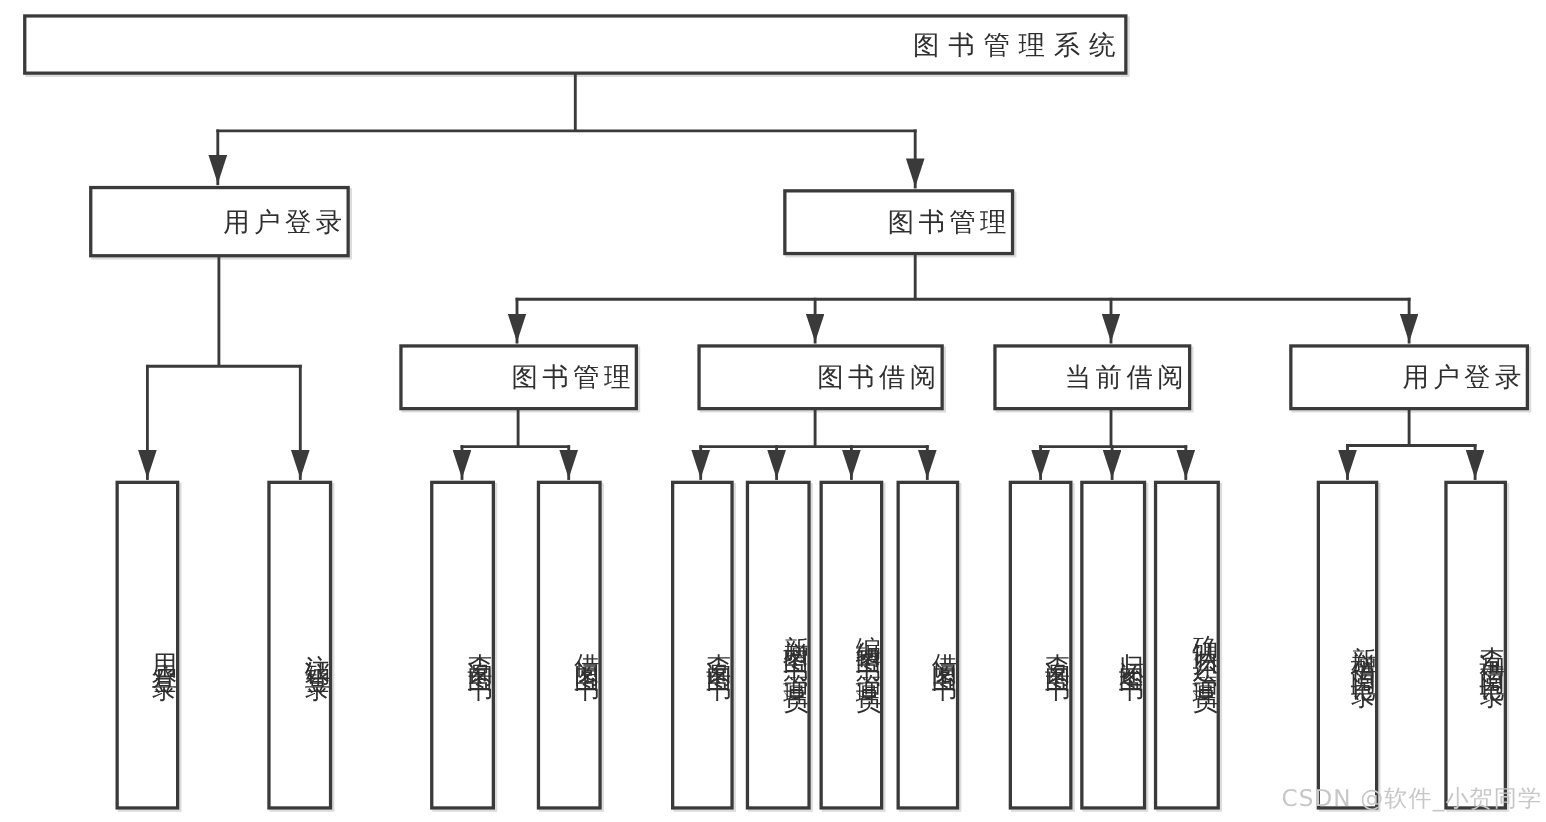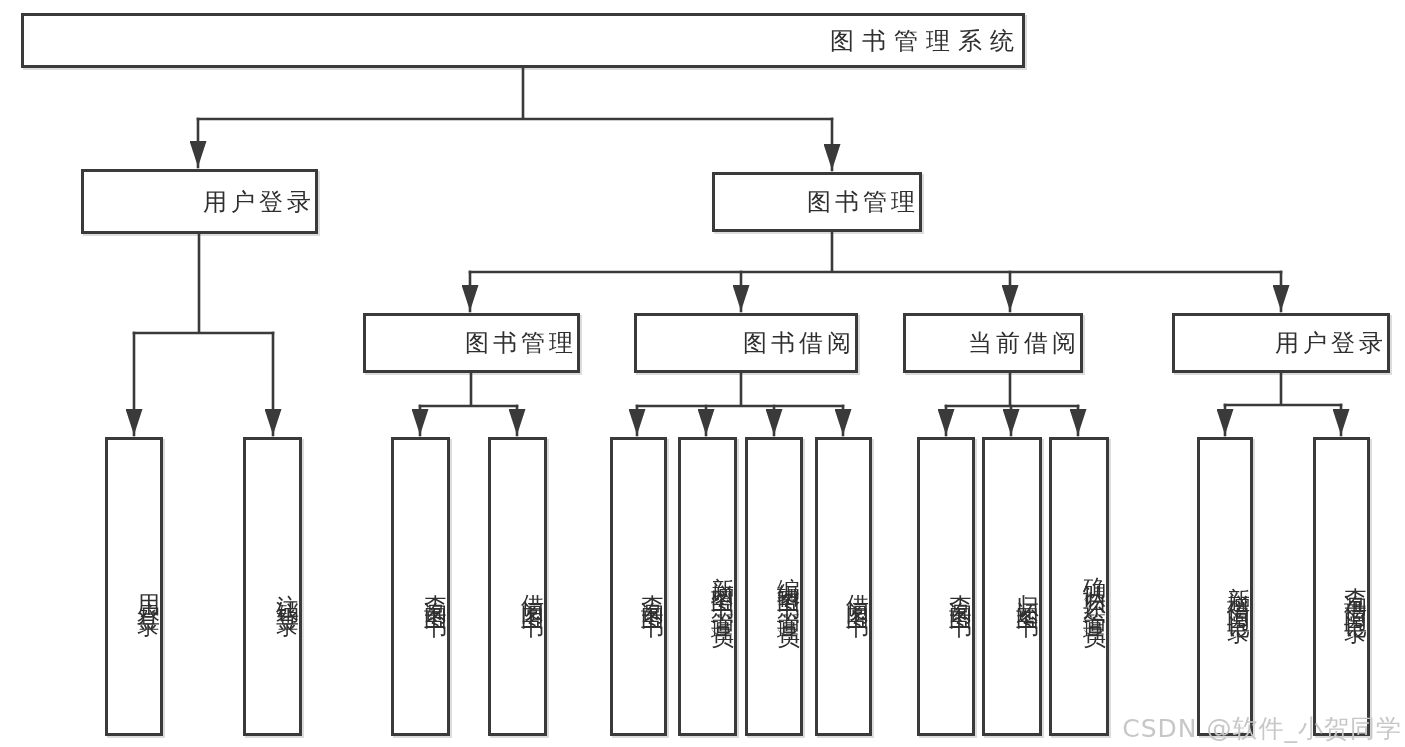--- a/index.html
+++ b/index.html
@@ -66,7 +66,7 @@
     right:3px;
     top:712px;
     z-index:3;
-    font-size:25px;
+    font-size:21px;
     letter-spacing:1px;
     color:var(--watermark);
     white-space:nowrap;

